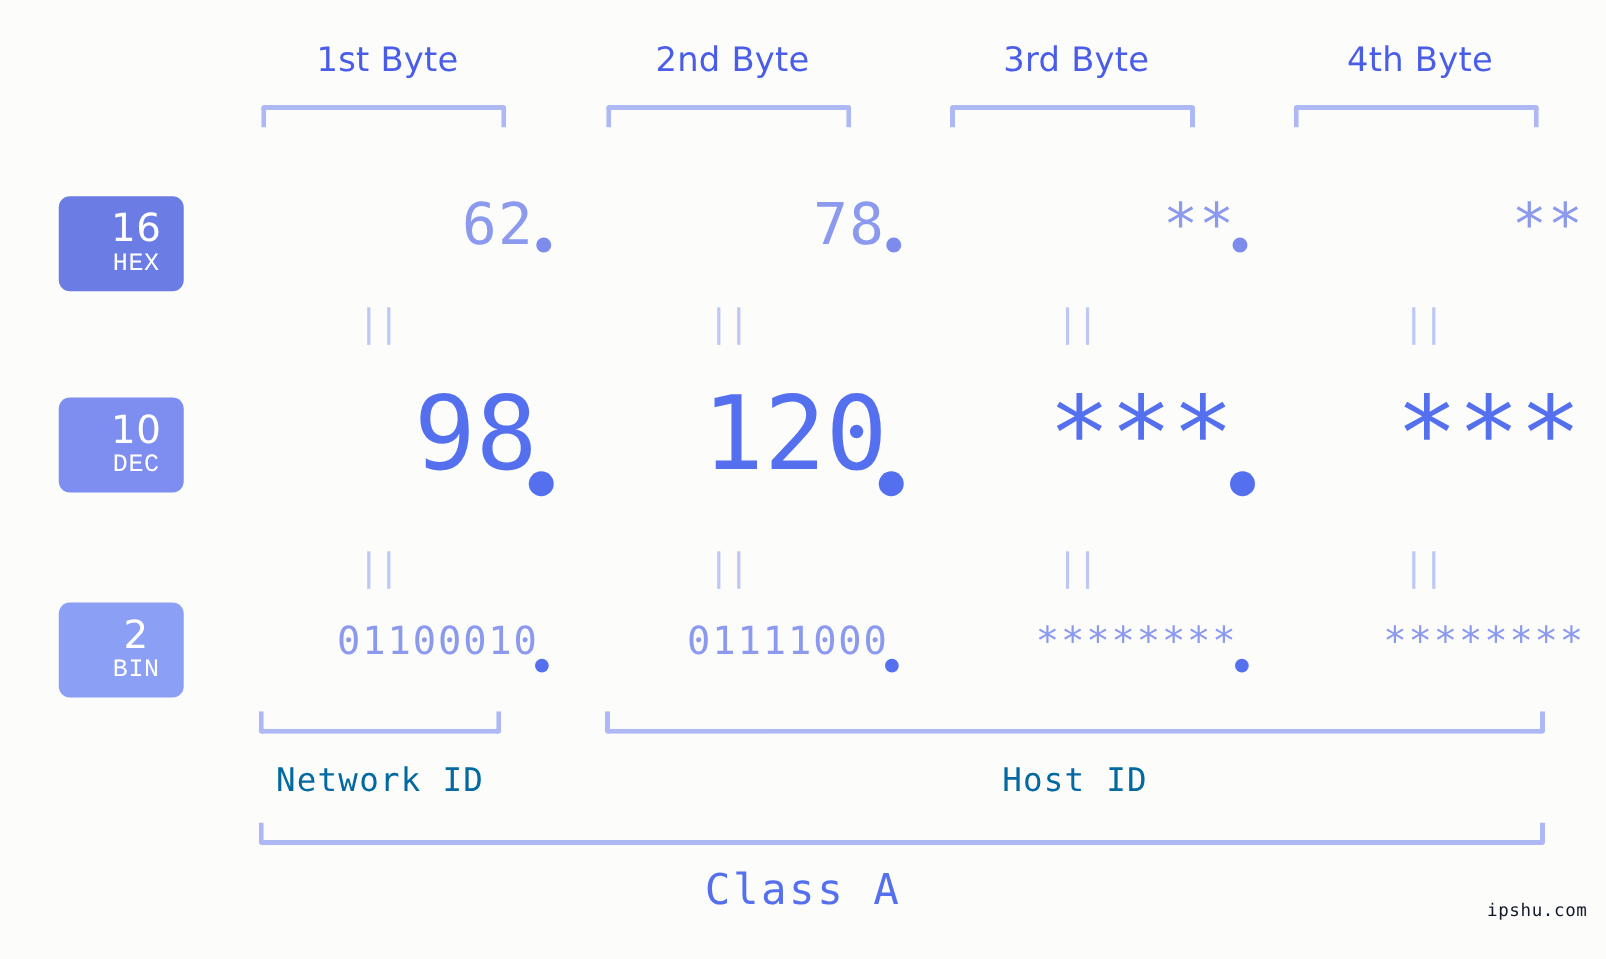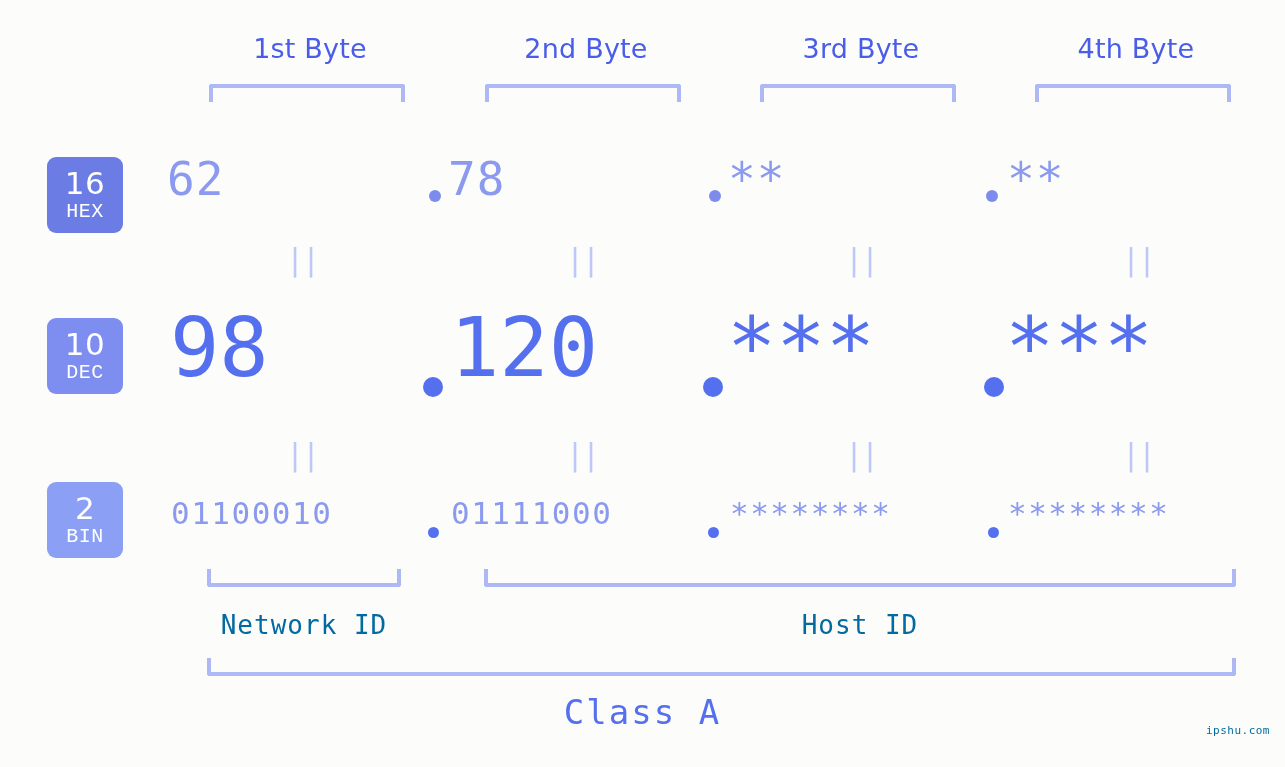--- a/index.html
+++ b/index.html
@@ -69,6 +69,7 @@
     align-items: center;
     justify-content: center;
     line-height: 1;
+    padding-left: 24px;
   }
   .badge .num {
     font-size: 31px;

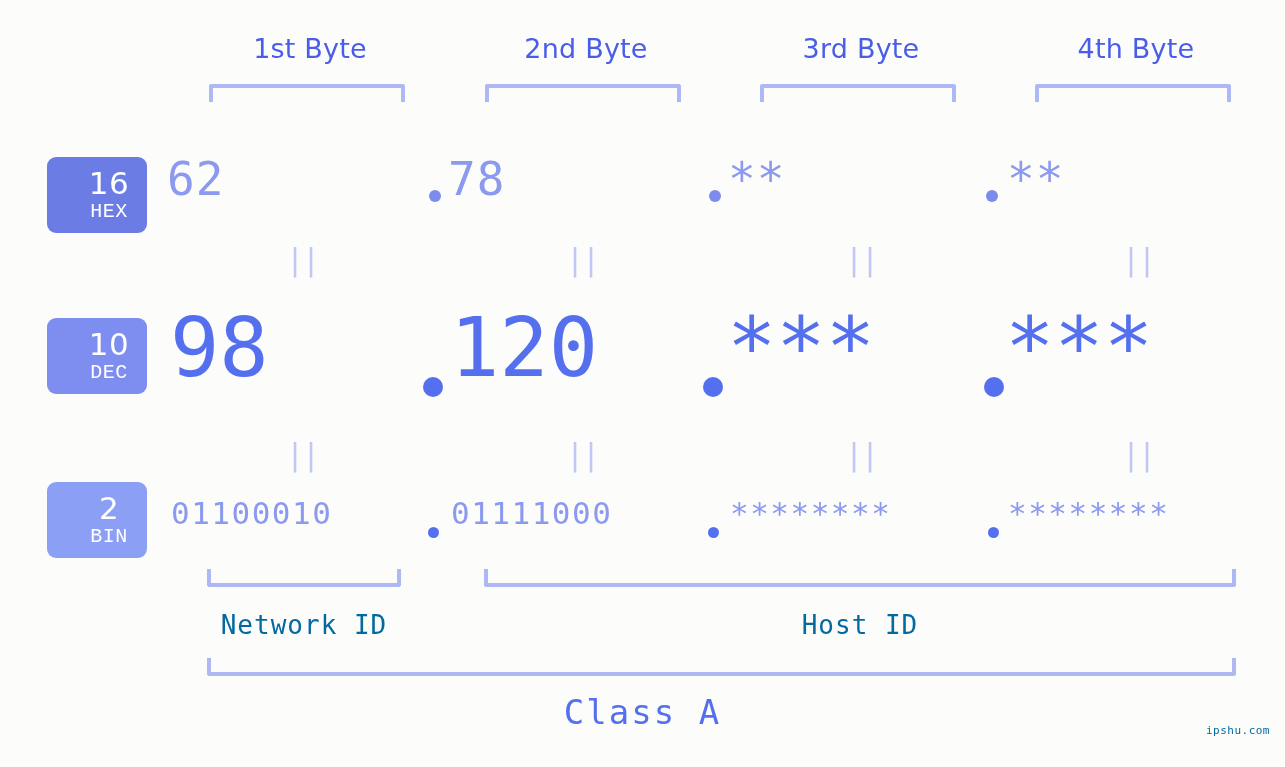--- a/index.html
+++ b/index.html
@@ -90,7 +90,7 @@
   
   .cell {
     position: absolute;
-    text-align: left;
+    text-align: right;
     white-space: nowrap;
     font-family: "DejaVu Sans Mono", monospace;
   }

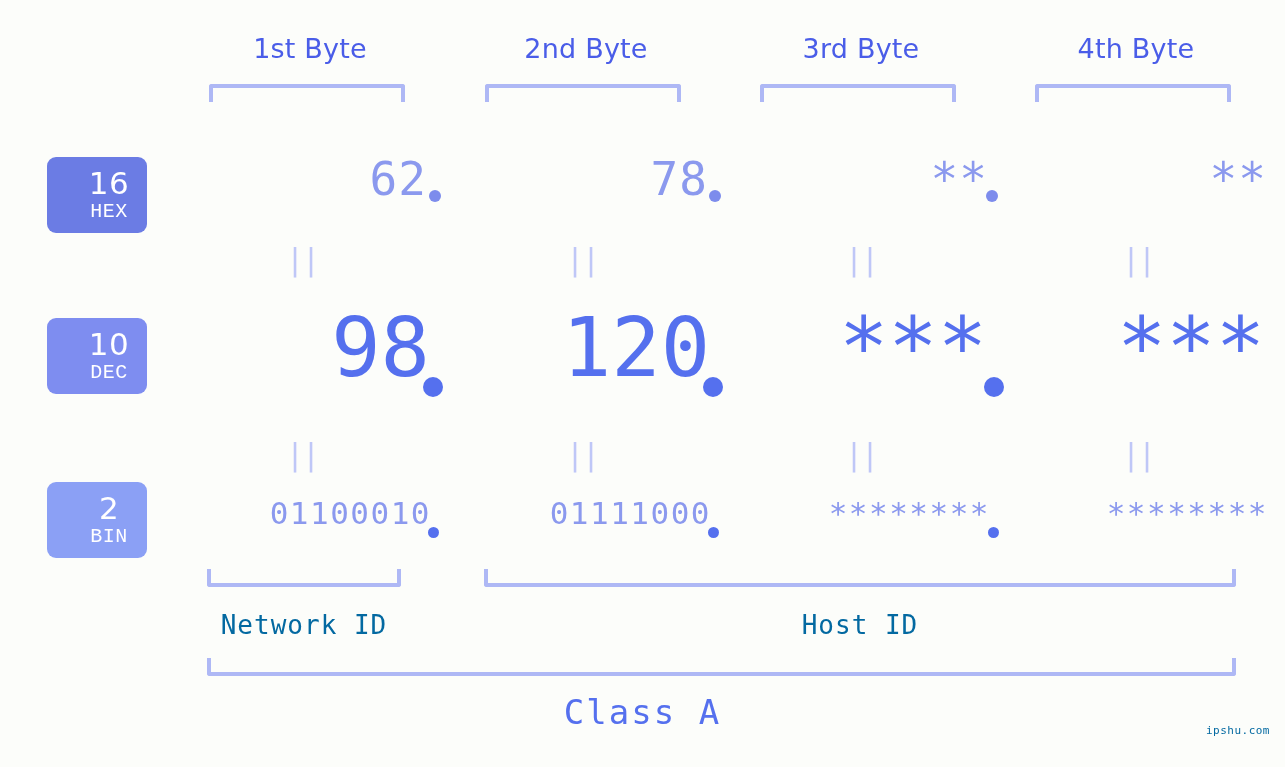--- a/index.html
+++ b/index.html
@@ -191,8 +191,8 @@
     right: 15px;
     bottom: 30px;
     font-family: "DejaVu Sans Mono", monospace;
-    font-size: 11px;
-    color: #0369a1;
+    font-size: 14px;
+    color: #0f172a;
     letter-spacing: 0.5px;
   }
 </style>

